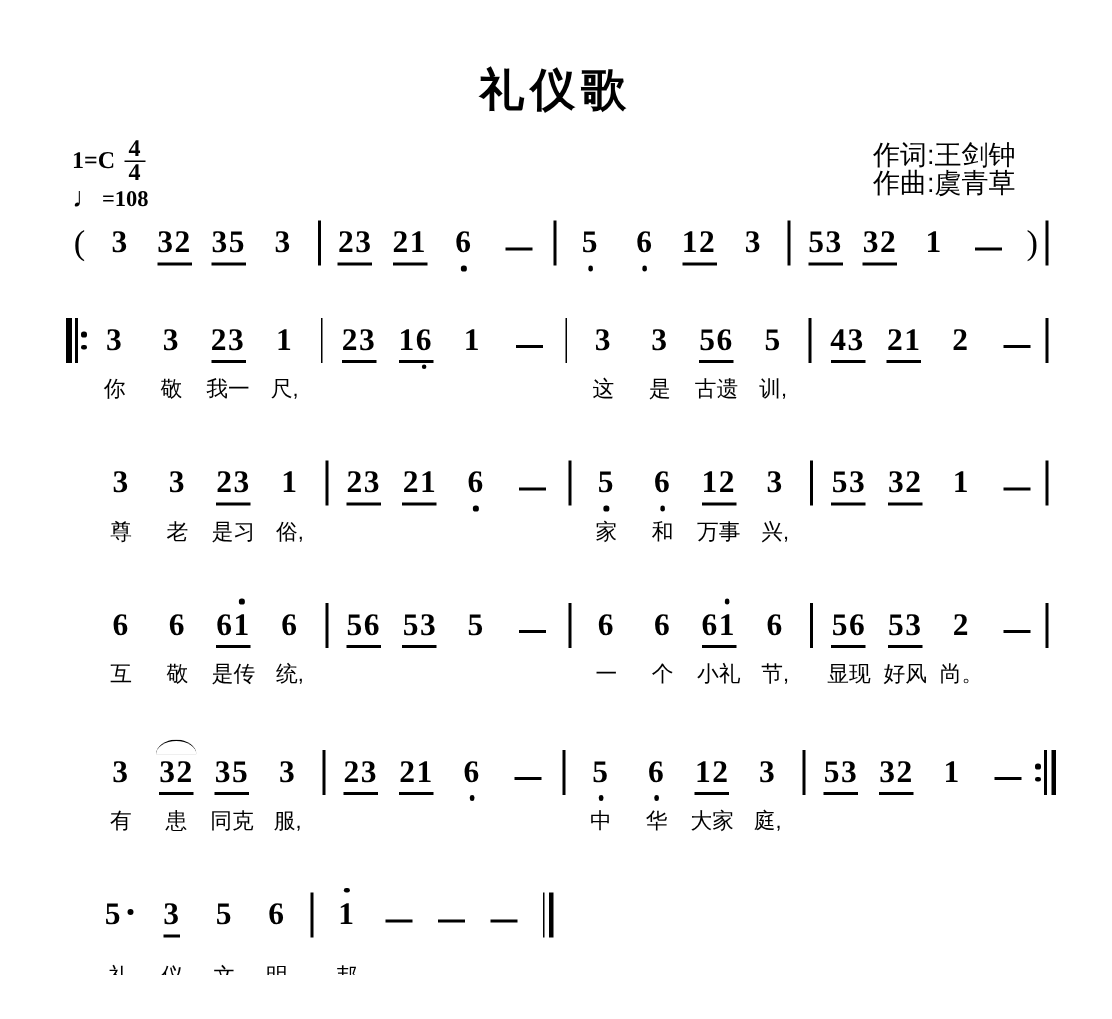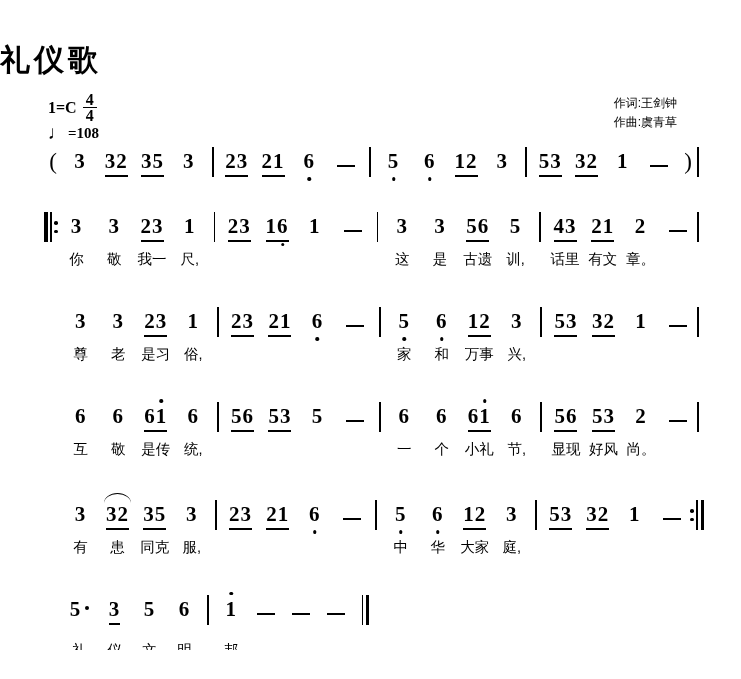--- a/index.html
+++ b/index.html
@@ -11,7 +11,7 @@
   
   .title{
     position:absolute;top:40px;left:0;right:0;margin:0;
-    text-align:left;font-size:30px;font-weight:600;letter-spacing:4px;
+    text-align:center;font-size:30px;font-weight:600;letter-spacing:4px;
   }
   .meta{position:absolute;left:48px;top:92px;}
   .keyrow{display:flex;align-items:center;gap:4px;

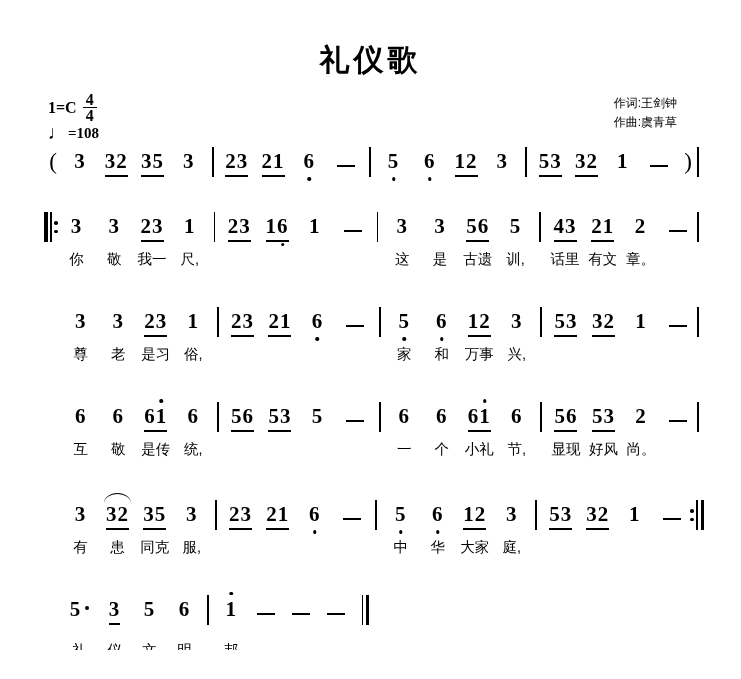--- a/index.html
+++ b/index.html
@@ -22,7 +22,7 @@
   .temporow{display:flex;align-items:center;margin-top:1px;
     font-family:"Liberation Serif","DejaVu Serif",serif;font-size:15px;font-weight:700;}
   .qnote{font-size:19px;line-height:18px;margin-right:1px;font-weight:400;}
-  .credits{position:absolute;top:94px;right:64px;font-size:12px;line-height:19px;}
+  .credits{position:absolute;top:94px;right:64px;font-size:18px;line-height:19px;}
   
   .line{position:absolute;left:44px;width:660px;display:flex;align-items:flex-start;}
   .line-0{top:147px}.line-1{top:212px}.line-2{top:307px}.line-3{top:402px}.line-4{top:500px}.line-5{top:595px}

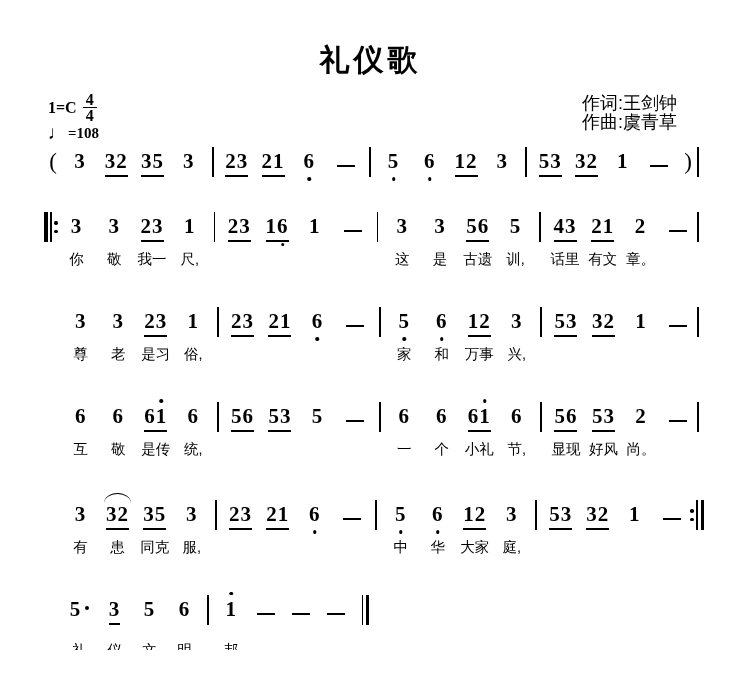--- a/index.html
+++ b/index.html
@@ -330,18 +330,6 @@
               <div class="dash"></div>
             </div>
           </div>
-          <div class="lyrics-row">
-            <div class="beat">
-              <div class="lyric">话里</div>
-            </div>
-            <div class="beat">
-              <div class="lyric">有文</div>
-            </div>
-            <div class="beat">
-              <div class="lyric">章。</div>
-            </div>
-            <div class="beat"></div>
-          </div>
         </div>
         <div class="barline end-auto"></div>
       </div>

